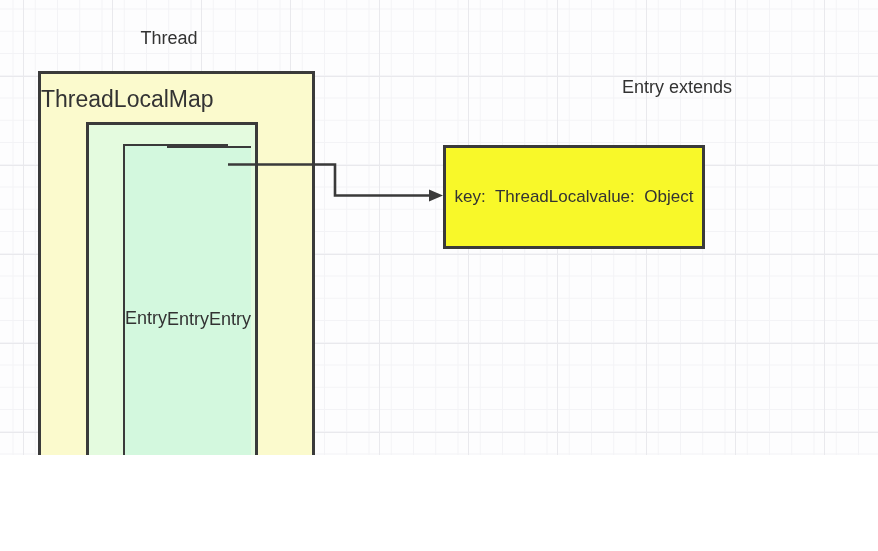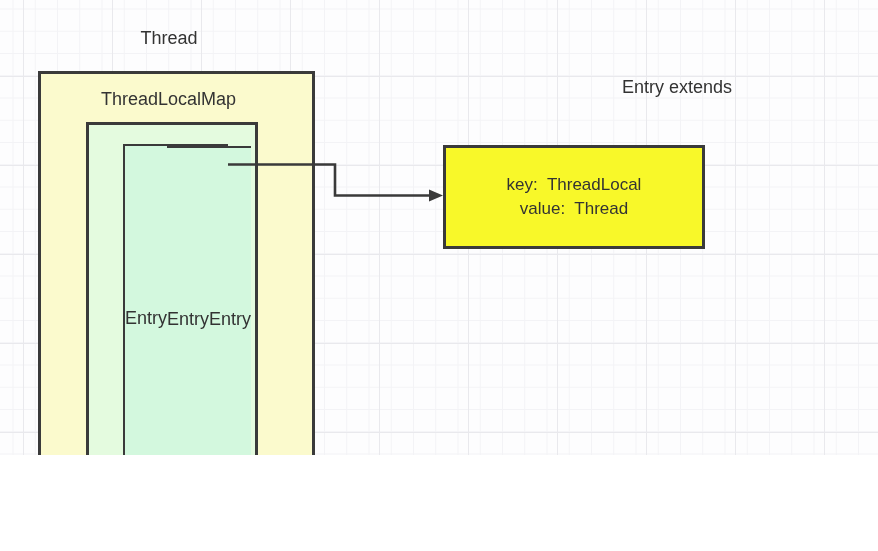--- a/index.html
+++ b/index.html
@@ -39,8 +39,7 @@
   .tlm-title {
     position: absolute;
     left: 0; right: 16px; top: 15px;
-    text-align: center;
-    font-size: 18px;
+    font-size: 23px;
     line-height: 21px;
   }
   .map-box {

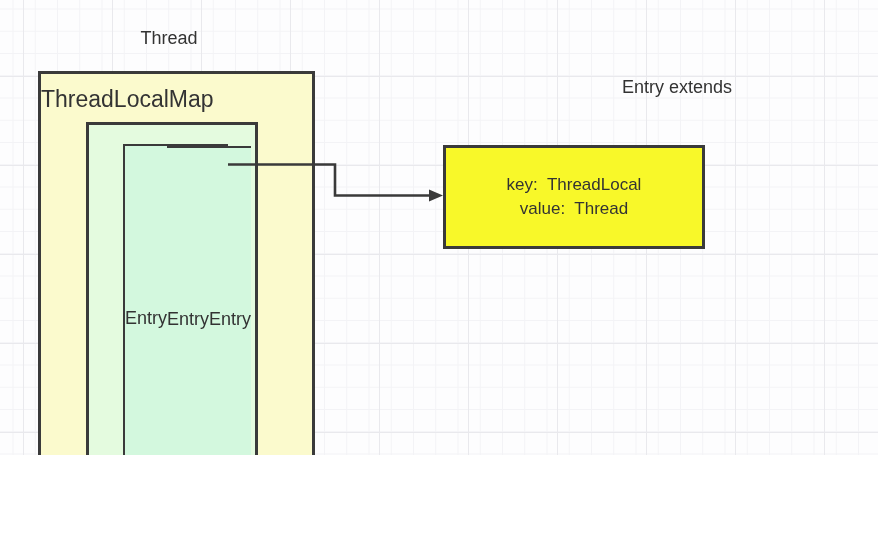--- a/index.html
+++ b/index.html
@@ -92,7 +92,6 @@
     background: var(--highlight-fill, #f8f829);
     border: 3px solid var(--stroke, #3a3a3a);
     display: flex;
-    flex-direction: column;
     align-items: center;
     justify-content: center;
     font-size: 17px;

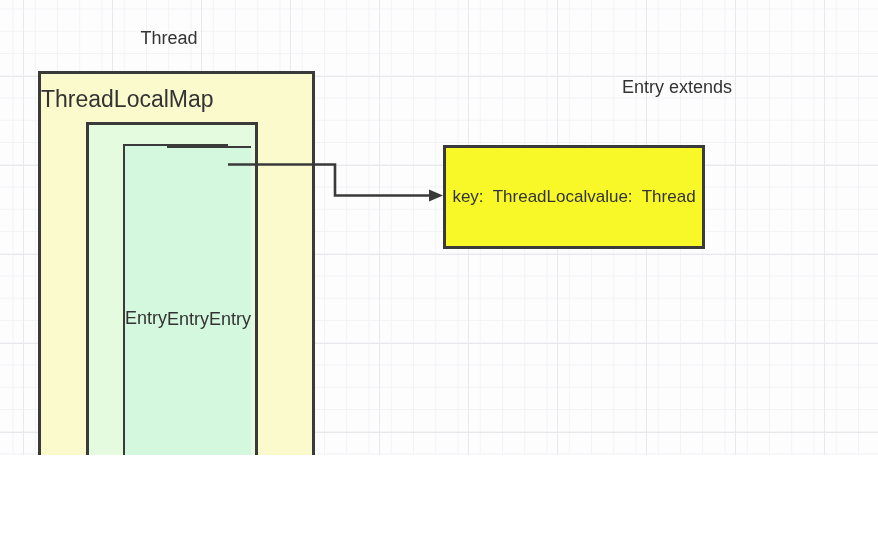--- a/index.html
+++ b/index.html
@@ -134,7 +134,7 @@
 
   <div class="detail-box">
     <div>key:  ThreadLocal</div>
-    <div>value:  Thread</div>
+    <div>value:  Object</div>
   </div>
 
 </div>

